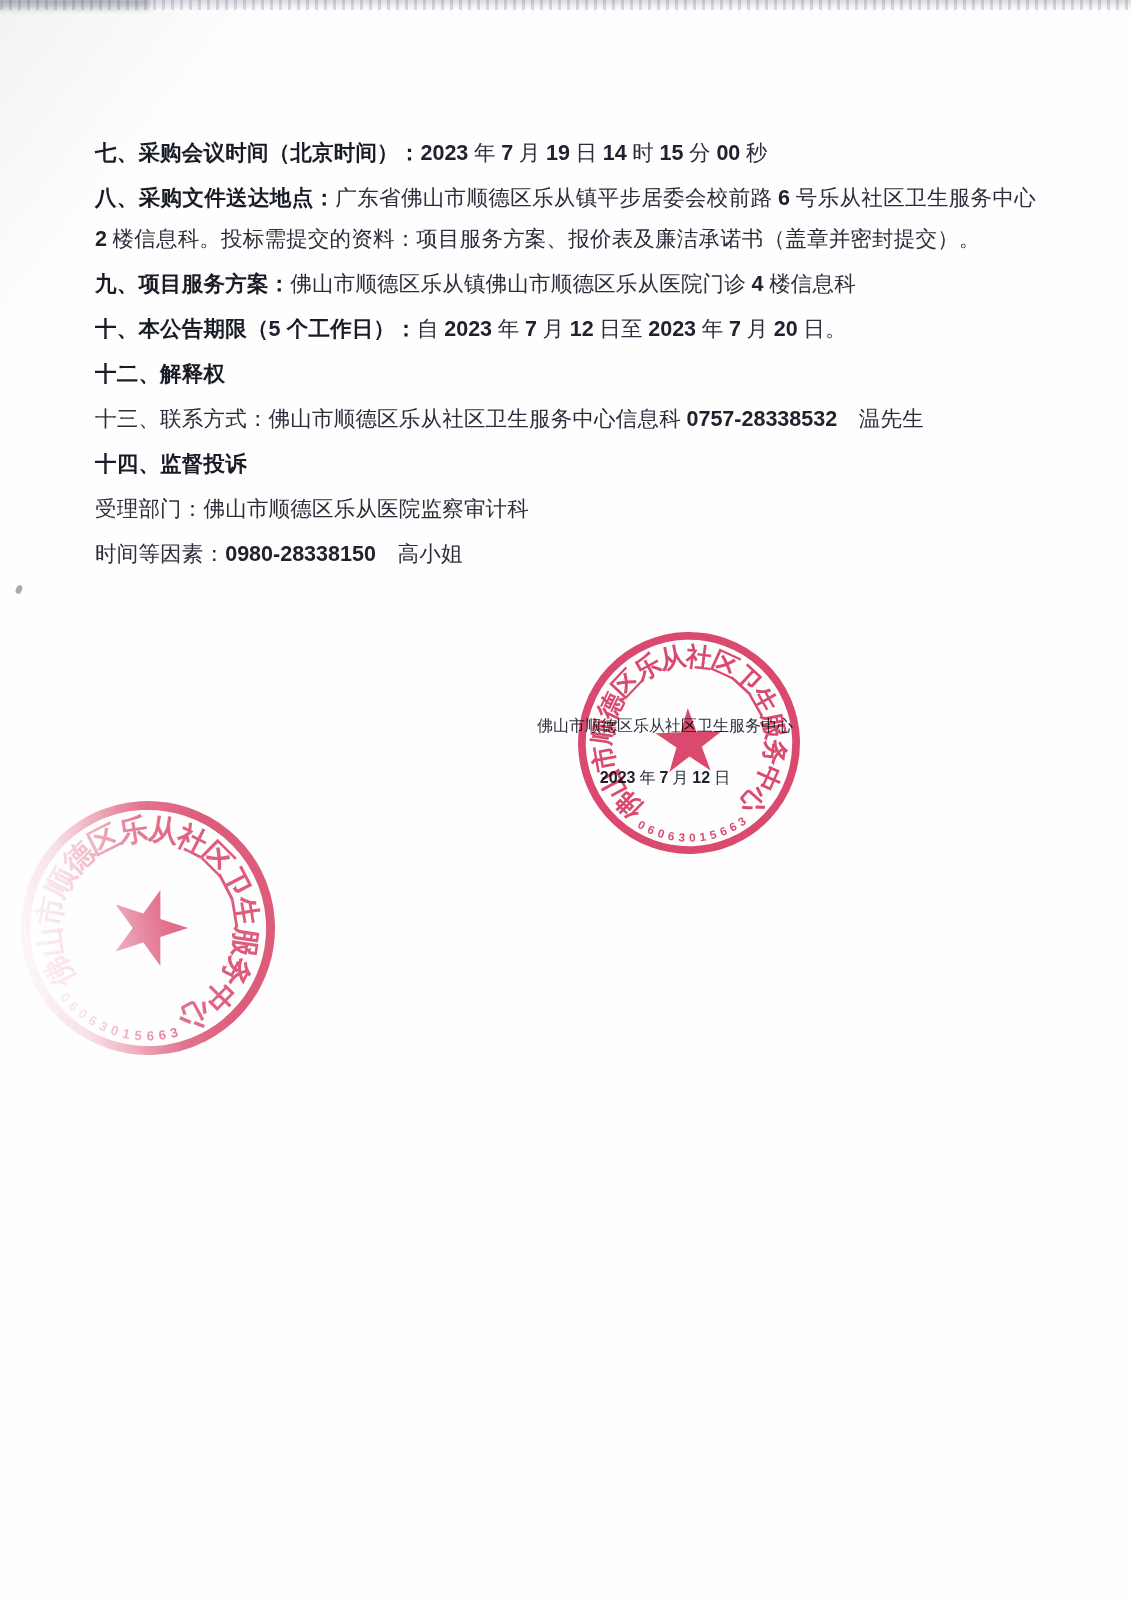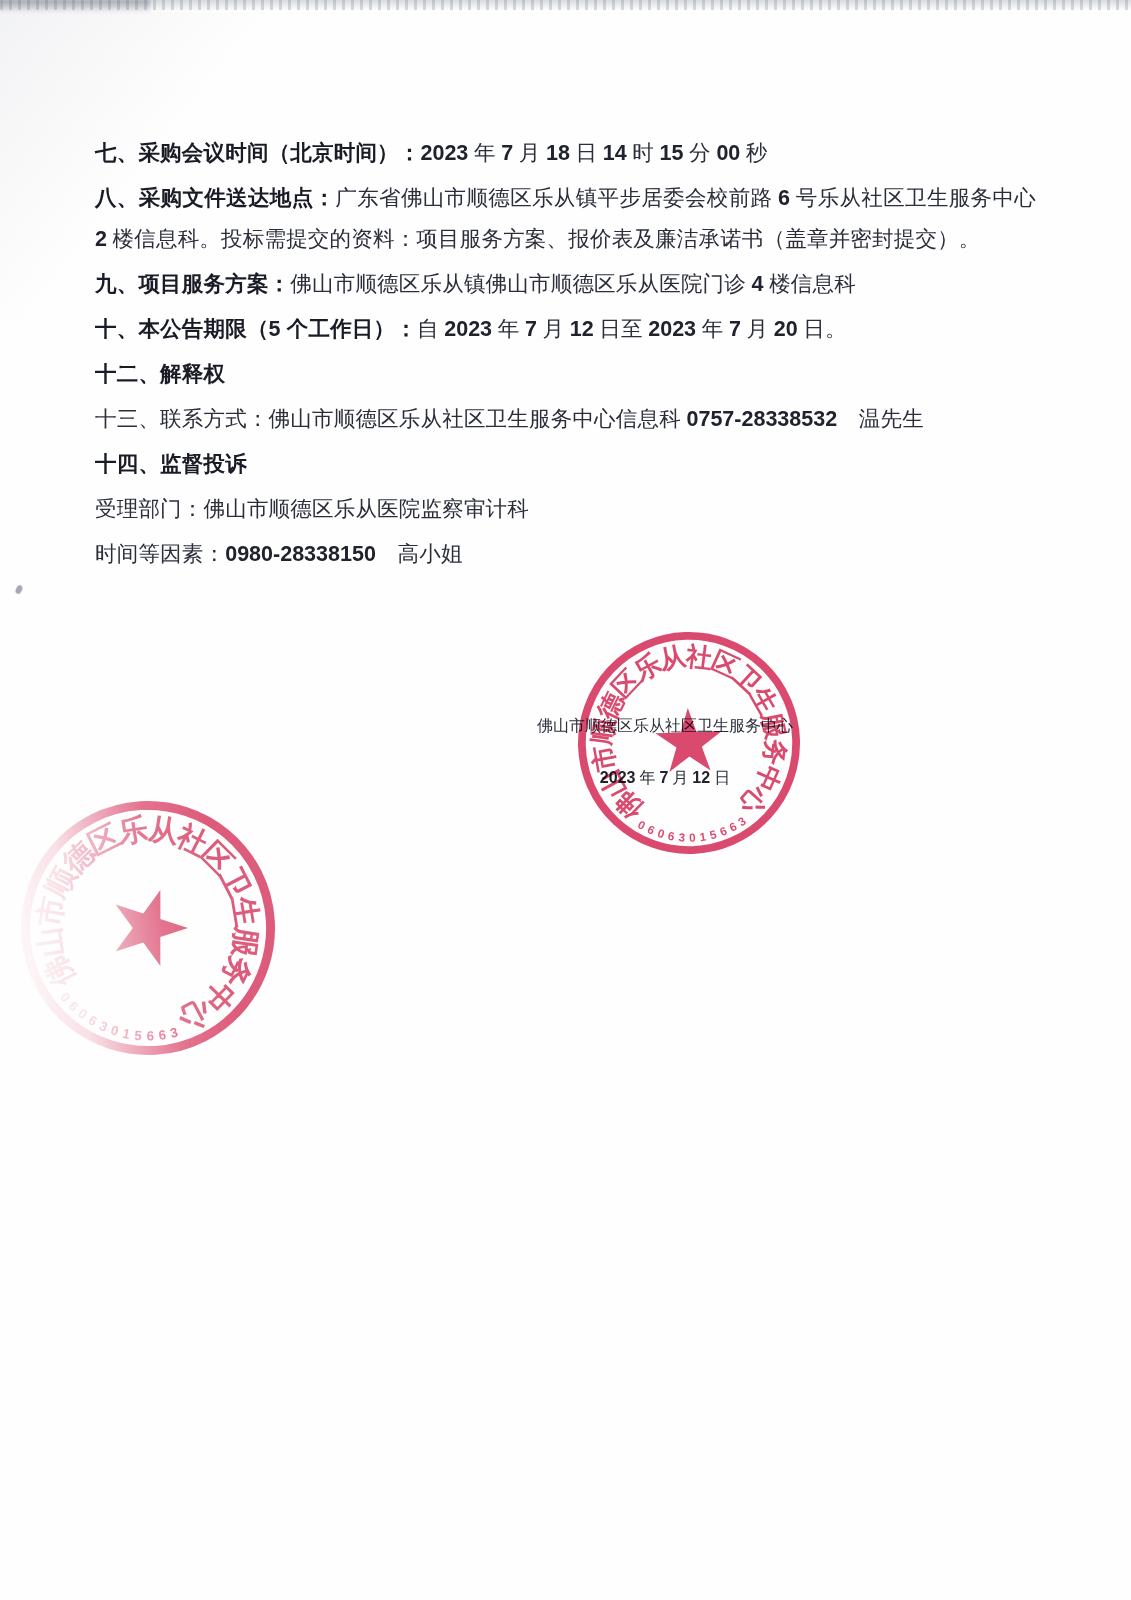--- a/index.html
+++ b/index.html
@@ -73,7 +73,7 @@
   <div class="speck"></div>
 
   <main class="content" id="paras">
-      <p><span class="hb">七、采购会议时间（北京时间）：</span><span><span class="d">2023</span> 年 <span class="d">7</span> 月 <span class="d">18</span> 日 <span class="d">14</span> 时 <span class="d">15</span> 分 <span class="d">00</span> 秒</span></p>
+      <p><span class="hb">七、采购会议时间（北京时间）：</span><span><span class="d">2023</span> 年 <span class="d">7</span> 月 <span class="d">19</span> 日 <span class="d">14</span> 时 <span class="d">15</span> 分 <span class="d">00</span> 秒</span></p>
       <p><span class="hb">八、采购文件送达地点：</span><span>广东省佛山市顺德区乐从镇平步居委会校前路 <span class="d">6</span> 号乐从社区卫生服务中心 <span class="d">2</span> 楼信息科。投标需提交的资料：项目服务方案、报价表及廉洁承诺书（盖章并密封提交）。</span></p>
       <p><span class="hb">九、项目服务方案：</span><span>佛山市顺德区乐从镇佛山市顺德区乐从医院门诊 <span class="d">4</span> 楼信息科</span></p>
       <p><span class="hb">十、本公告期限（<span class="d">5</span> 个工作日）：</span><span>自 <span class="d">2023</span> 年 <span class="d">7</span> 月 <span class="d">12</span> 日至 <span class="d">2023</span> 年 <span class="d">7</span> 月 <span class="d">20</span> 日。</span></p>

